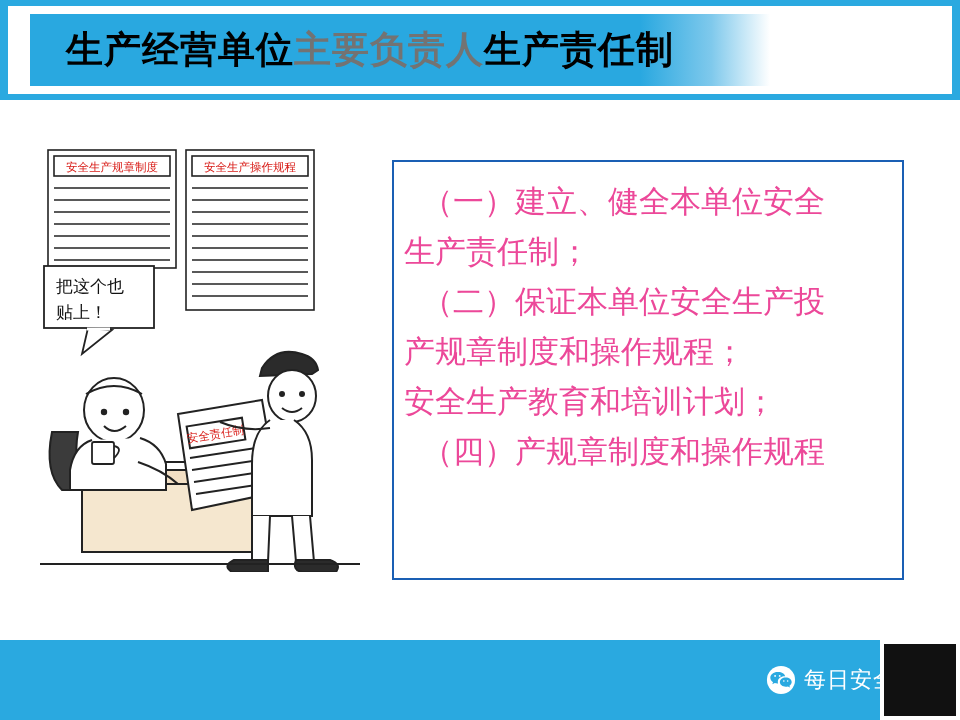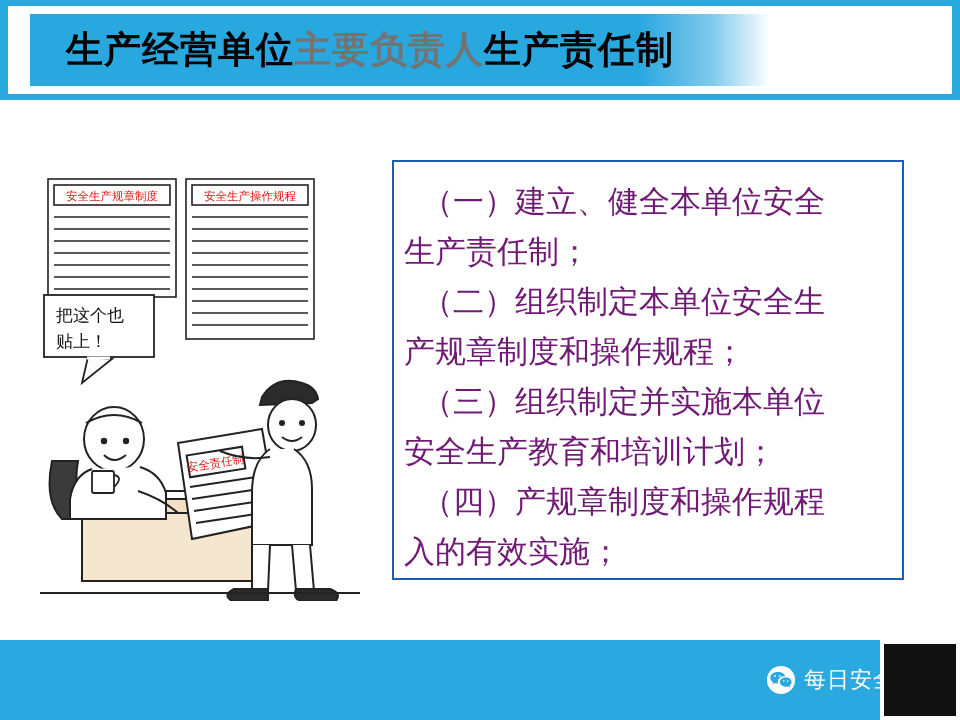--- a/index.html
+++ b/index.html
@@ -91,7 +91,7 @@
   .illustration {
     position: absolute;
     left: 30px;
-    top: 61px;
+    top: 32px;
     width: 340px;
     height: 440px;
     background: #ffffff;

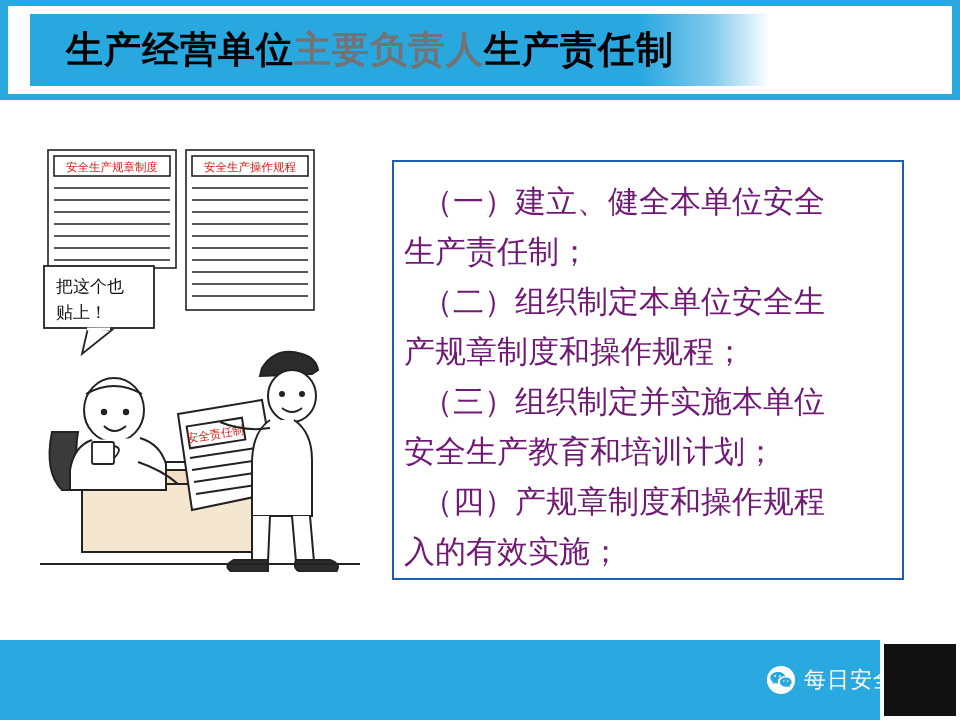--- a/index.html
+++ b/index.html
@@ -115,7 +115,7 @@
     font-family: "DejaVu Sans", "Liberation Sans", sans-serif;
     font-size: 31px;
     line-height: 50px;
-    color: #701a75;
+    color: #ec4899;
     white-space: nowrap;
     letter-spacing: 0px;
   }

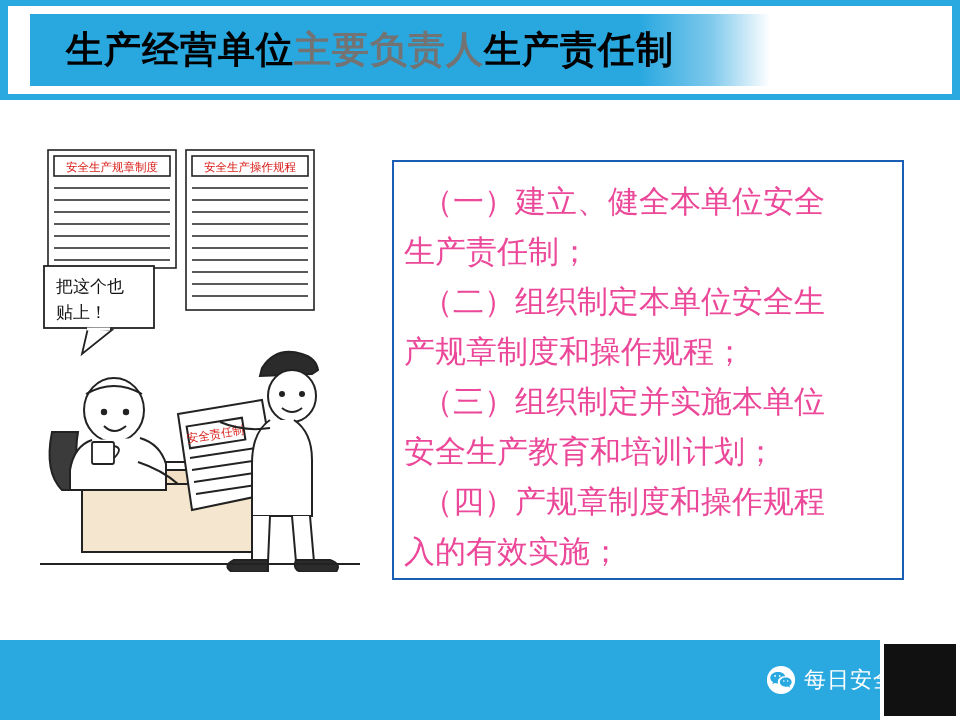--- a/index.html
+++ b/index.html
@@ -288,7 +288,7 @@
     <div class="textbox">
       <div class="text-line indent">（一）建立、健全本单位安全</div>
       <div class="text-line">生产责任制；</div>
-      <div class="text-line indent">（二）组织制定本单位安全生</div>
+      <div class="text-line indent">（二）保证本单位安全生产投</div>
       <div class="text-line">产规章制度和操作规程；</div>
       <div class="text-line indent">（三）组织制定并实施本单位</div>
       <div class="text-line">安全生产教育和培训计划；</div>

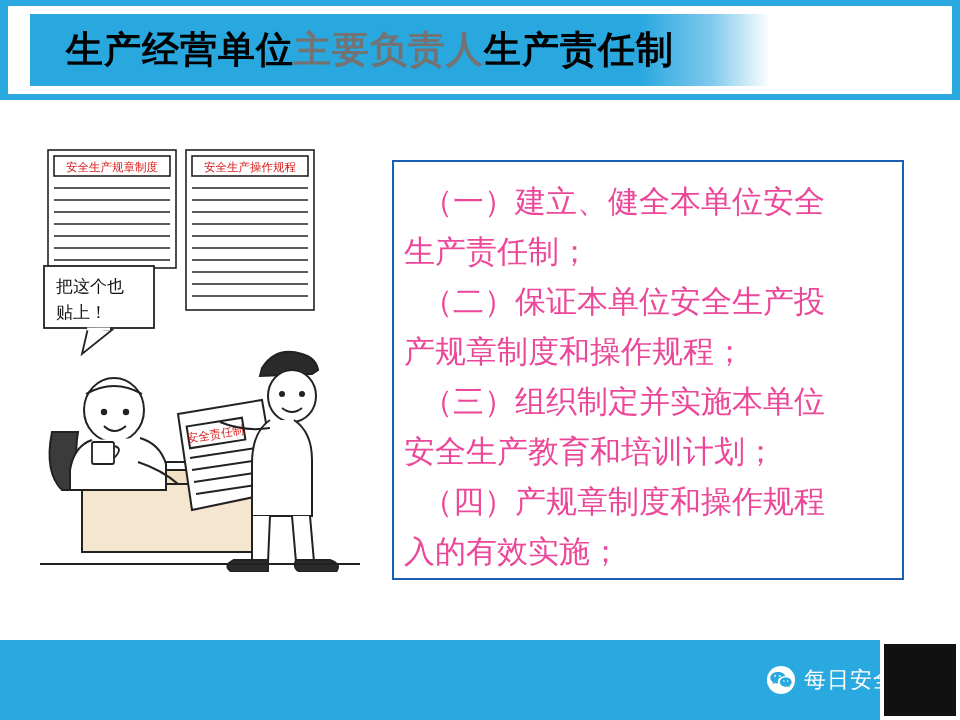--- a/index.html
+++ b/index.html
@@ -290,7 +290,6 @@
       <div class="text-line">生产责任制；</div>
       <div class="text-line indent">（二）保证本单位安全生产投</div>
       <div class="text-line">产规章制度和操作规程；</div>
-      <div class="text-line indent">（三）组织制定并实施本单位</div>
       <div class="text-line">安全生产教育和培训计划；</div>
       <div class="text-line indent">（四）产规章制度和操作规程</div>
       <div class="text-line">入的有效实施；</div>

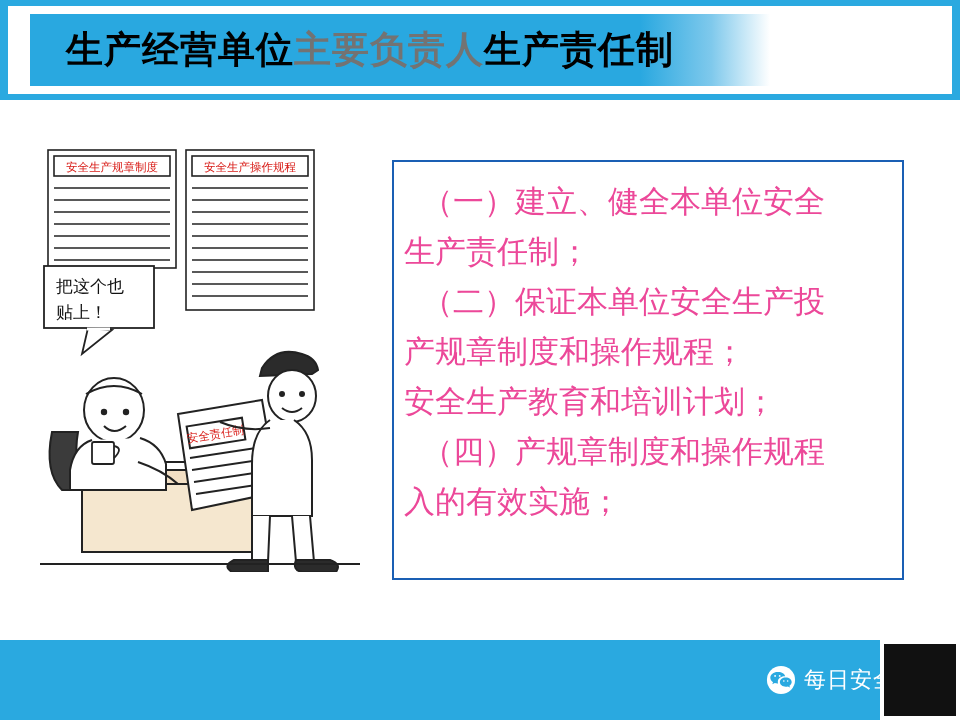--- a/index.html
+++ b/index.html
@@ -292,7 +292,6 @@
       <div class="text-line">产规章制度和操作规程；</div>
       <div class="text-line">安全生产教育和培训计划；</div>
       <div class="text-line indent">（四）产规章制度和操作规程</div>
-      <div class="text-line">入的有效实施；</div>
     </div>
 
   </div>

